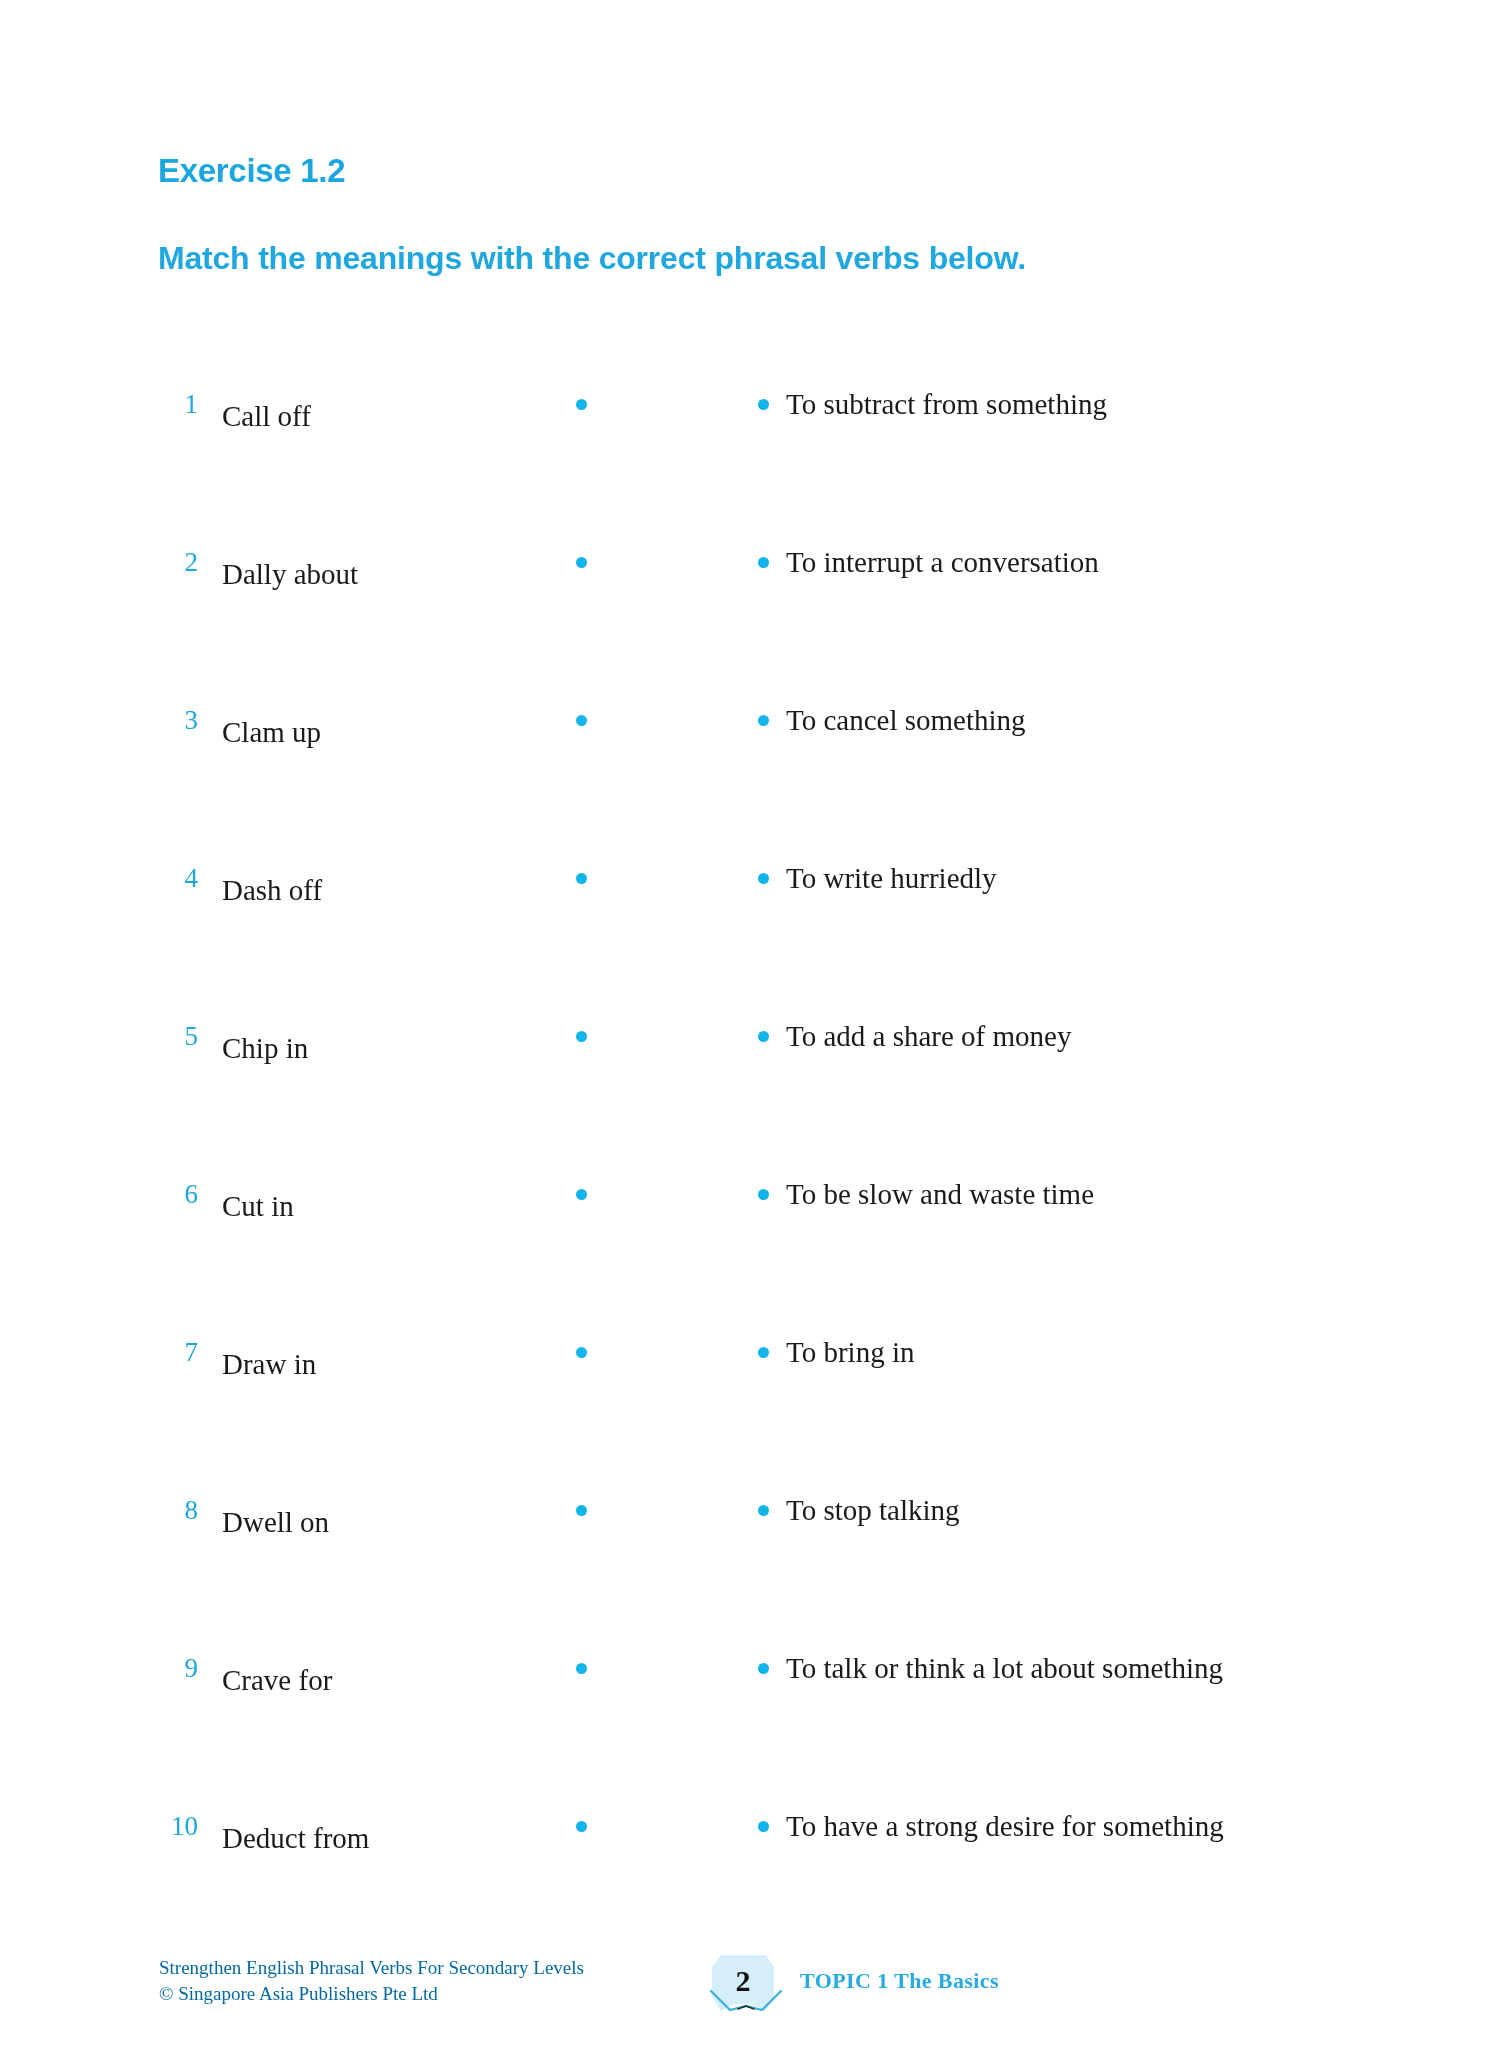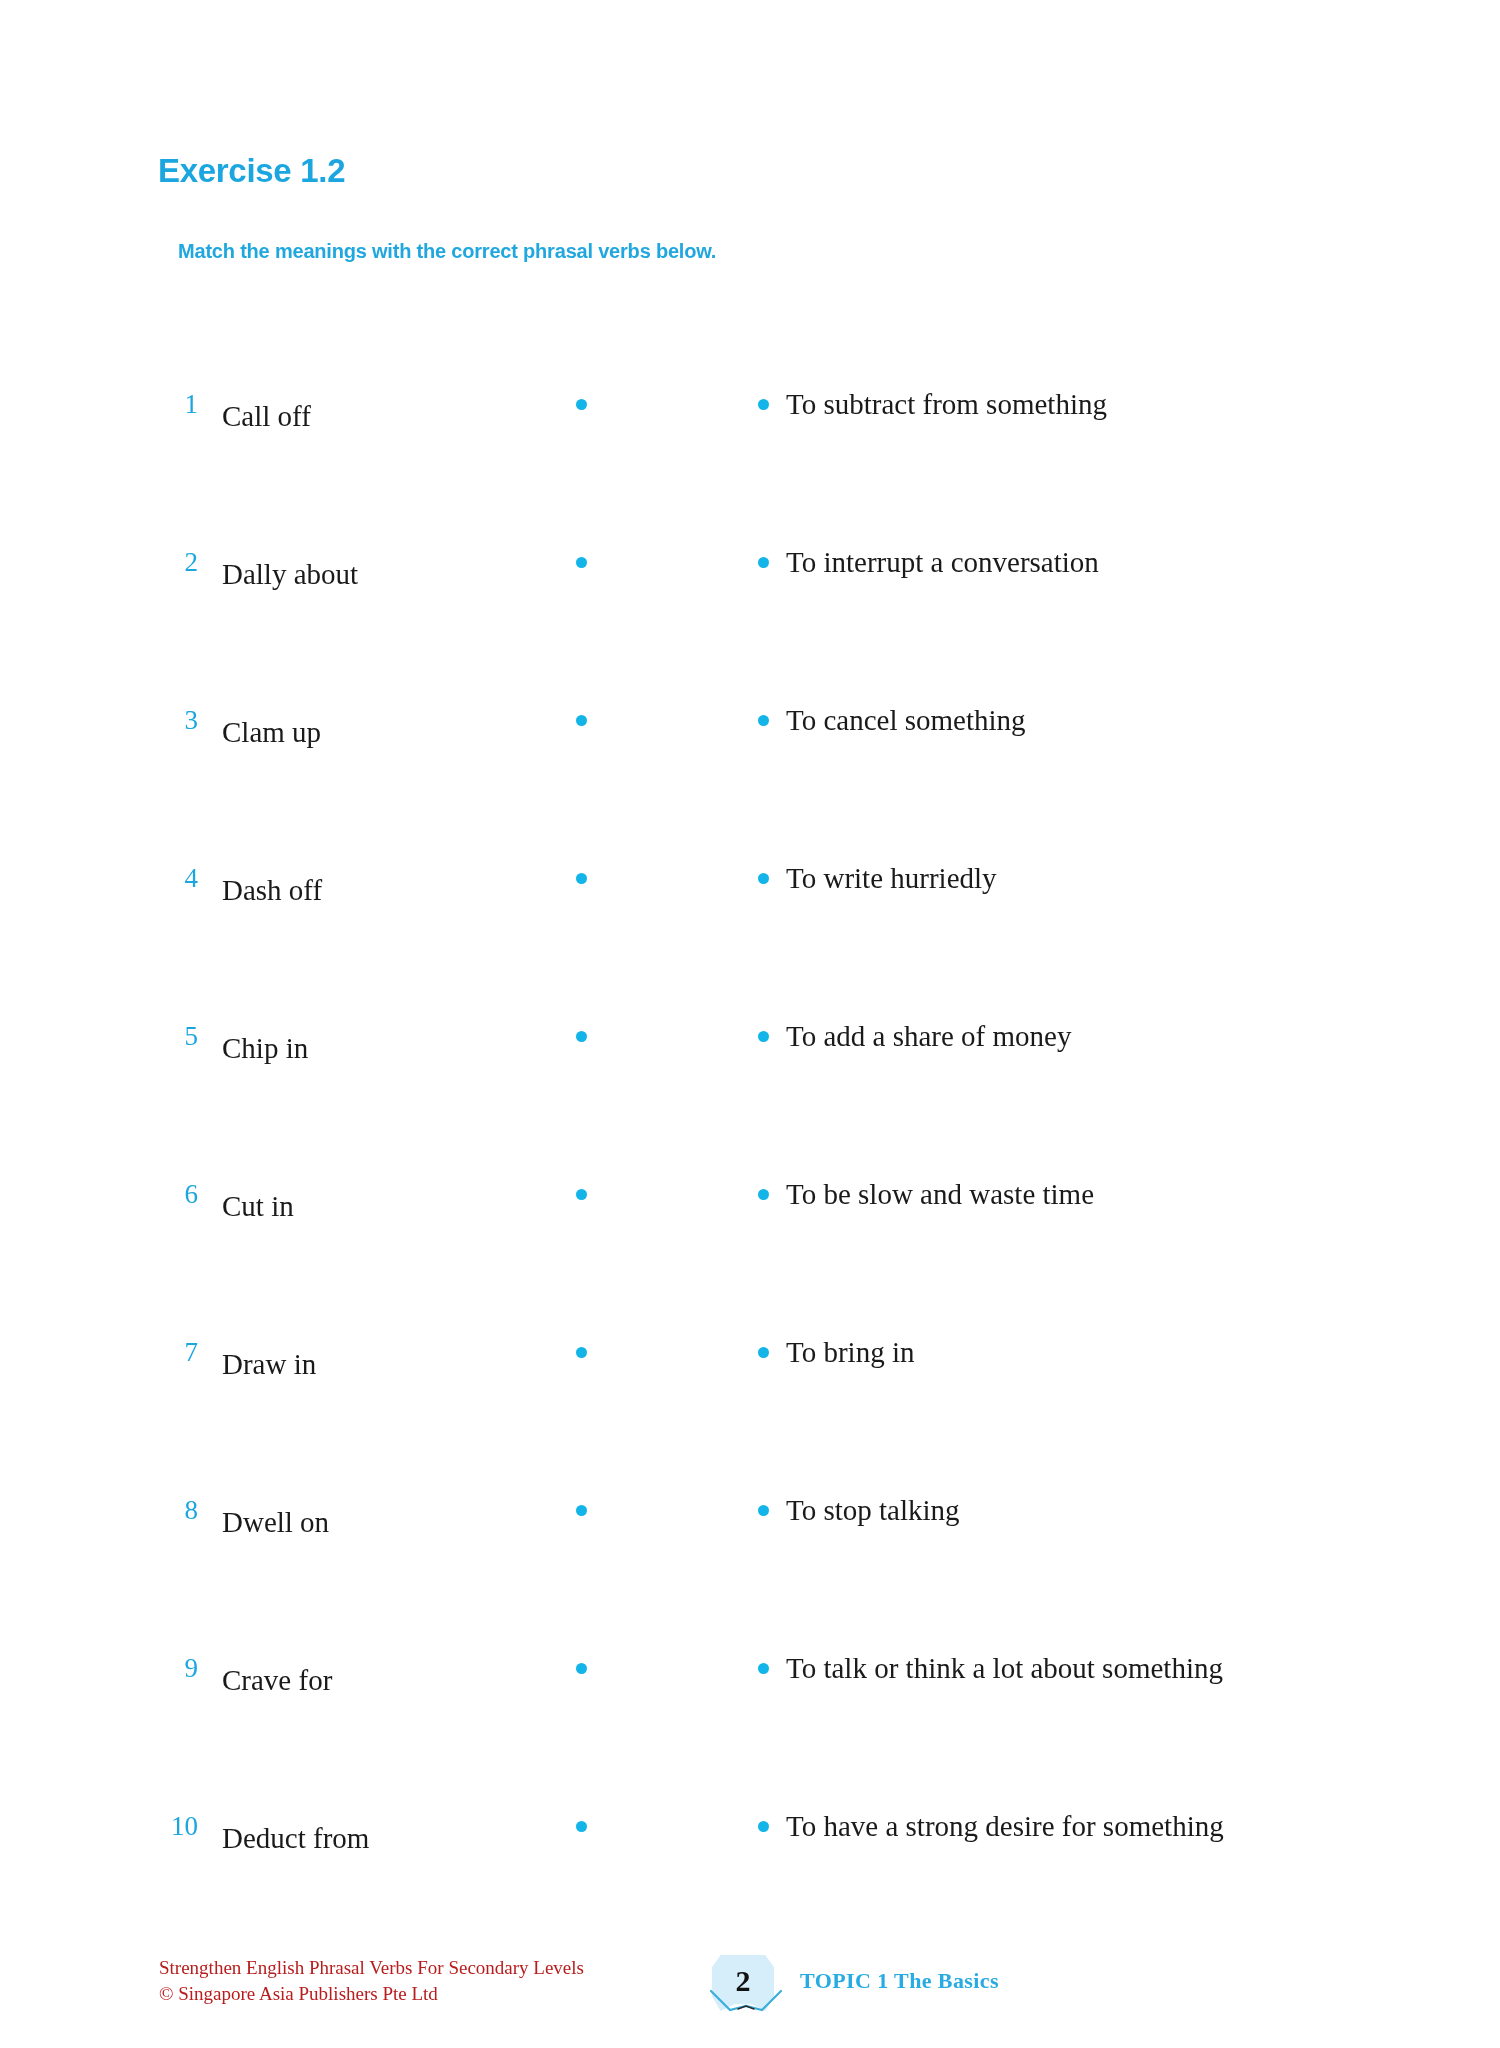--- a/index.html
+++ b/index.html
@@ -43,11 +43,10 @@
     top: 240px;
     font-family: "Liberation Sans", sans-serif;
     font-weight: bold;
-    font-size: 20px;
+    font-size: 32px;
     letter-spacing: -0.2px;
     color: #21A7DF;
     white-space: nowrap;
-    margin-left: 20px;
   }
 
   

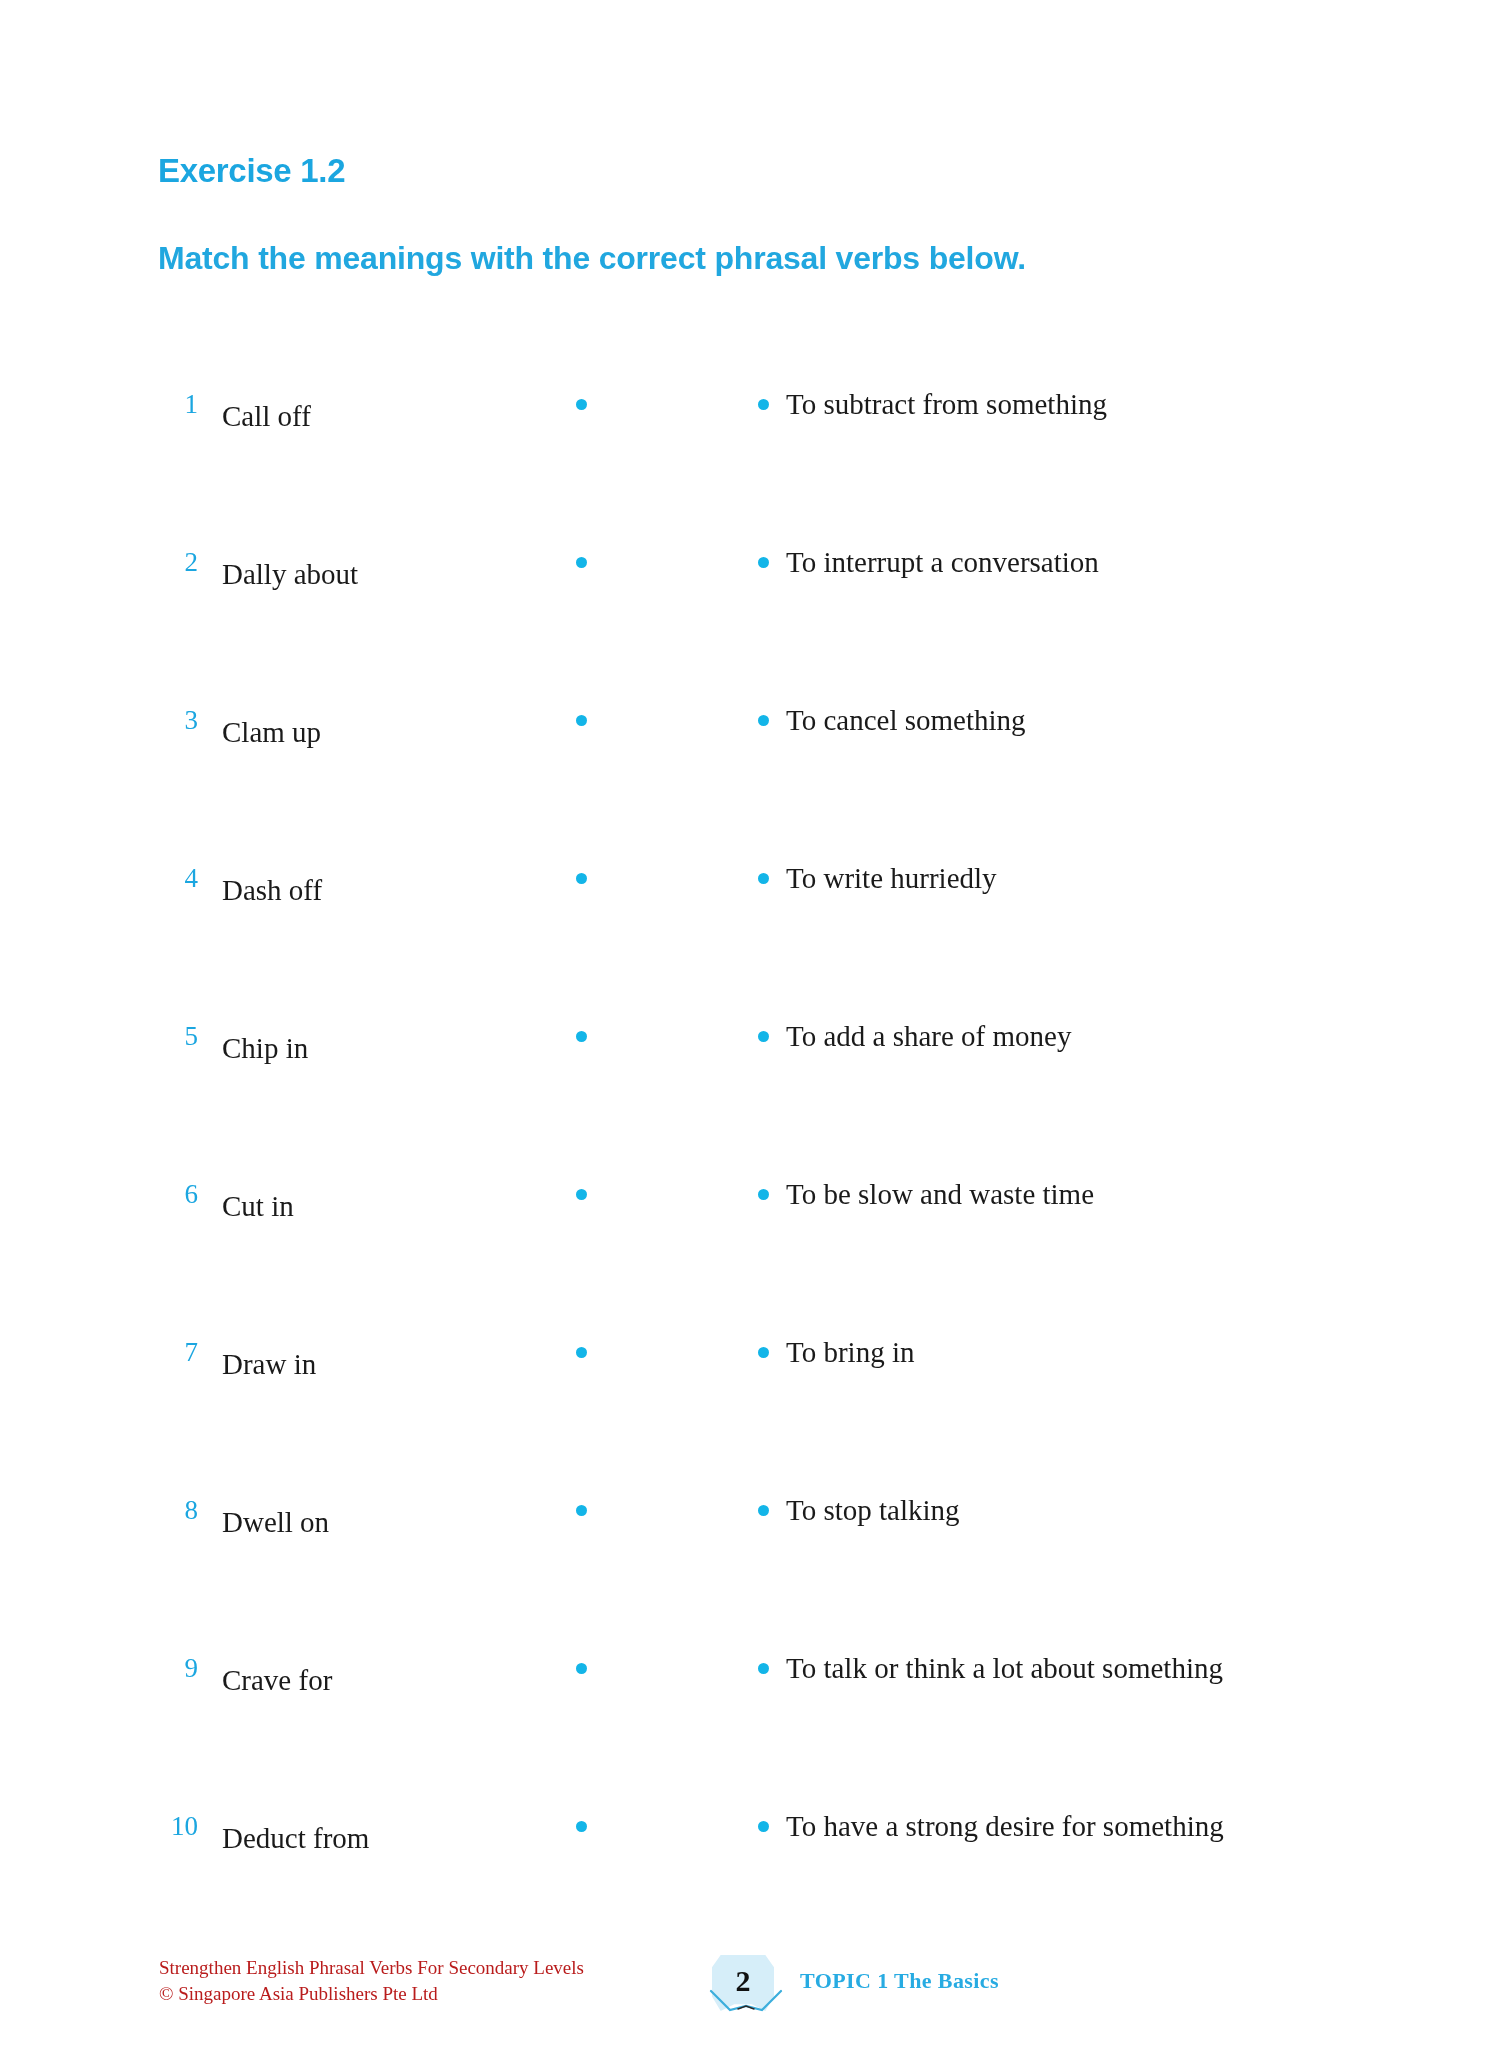--- a/index.html
+++ b/index.html
@@ -148,7 +148,7 @@
     font-family: "Liberation Serif", serif;
     font-size: 19px;
     line-height: 26px;
-    color: #b91c1c;
+    color: #0369a1;
     white-space: nowrap;
   }
 

